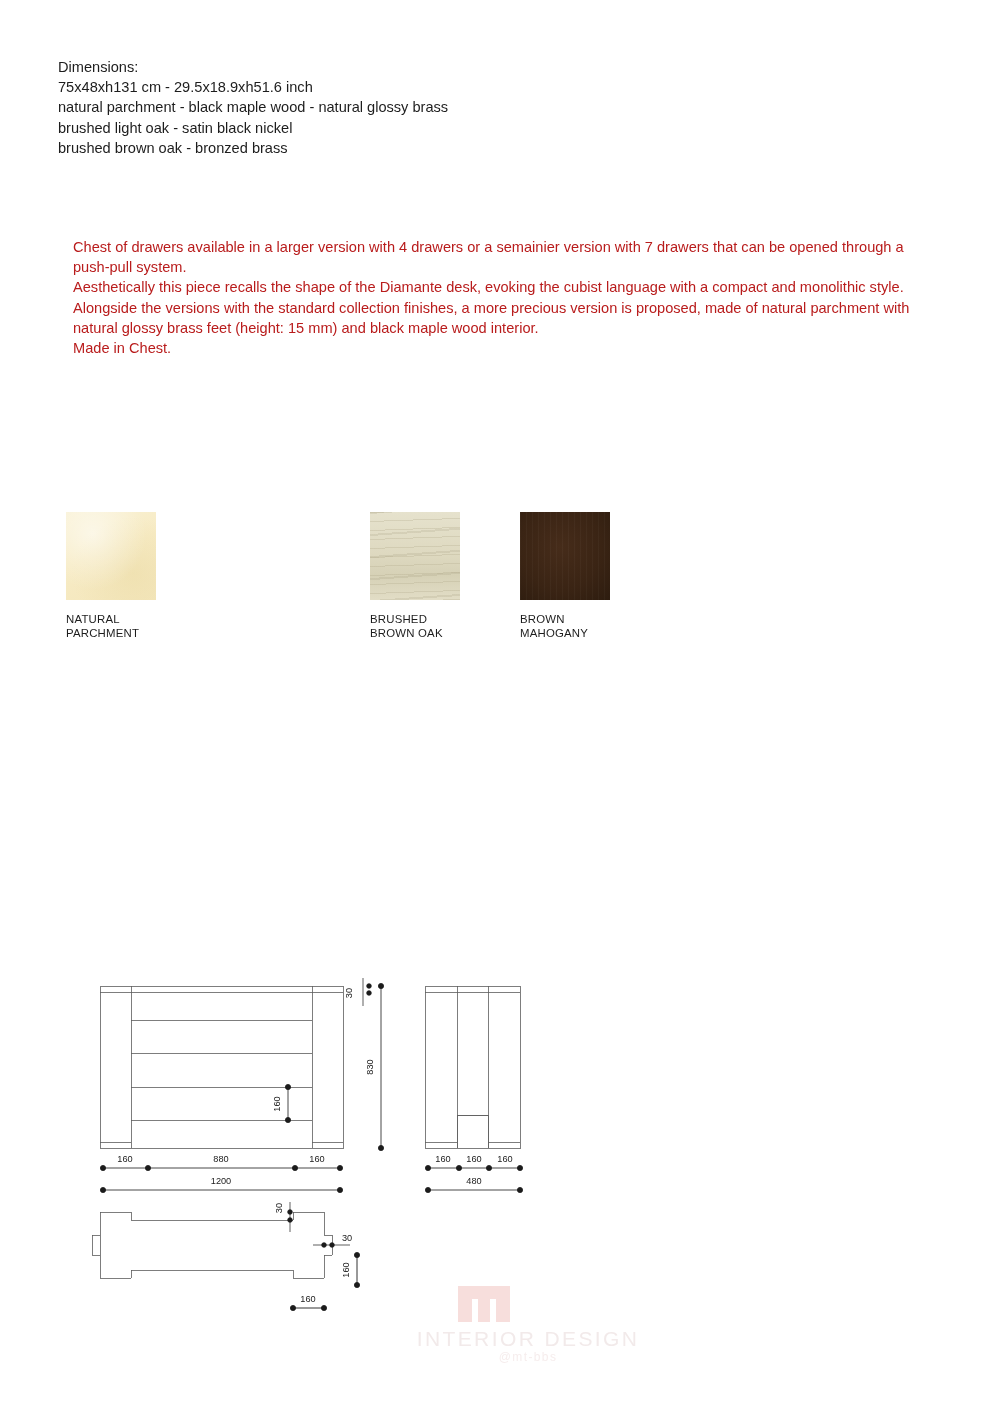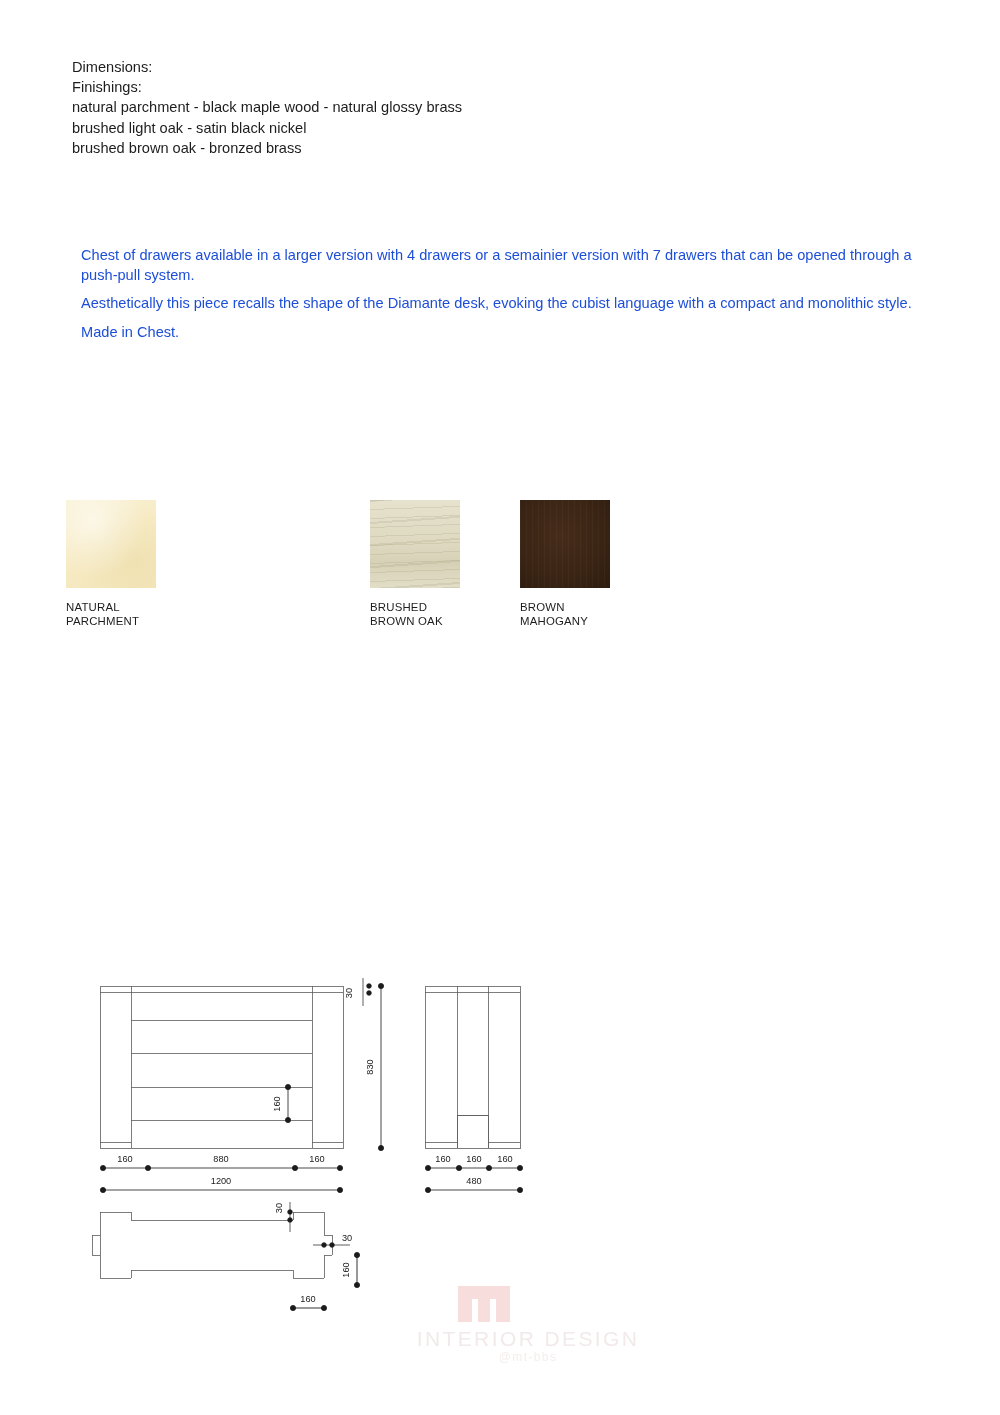--- a/index.html
+++ b/index.html
@@ -19,7 +19,7 @@
   
   #spec-block {
     position: absolute;
-    left: 72px;
+    left: 58px;
     top: 57px;
     width: 880px;
   }

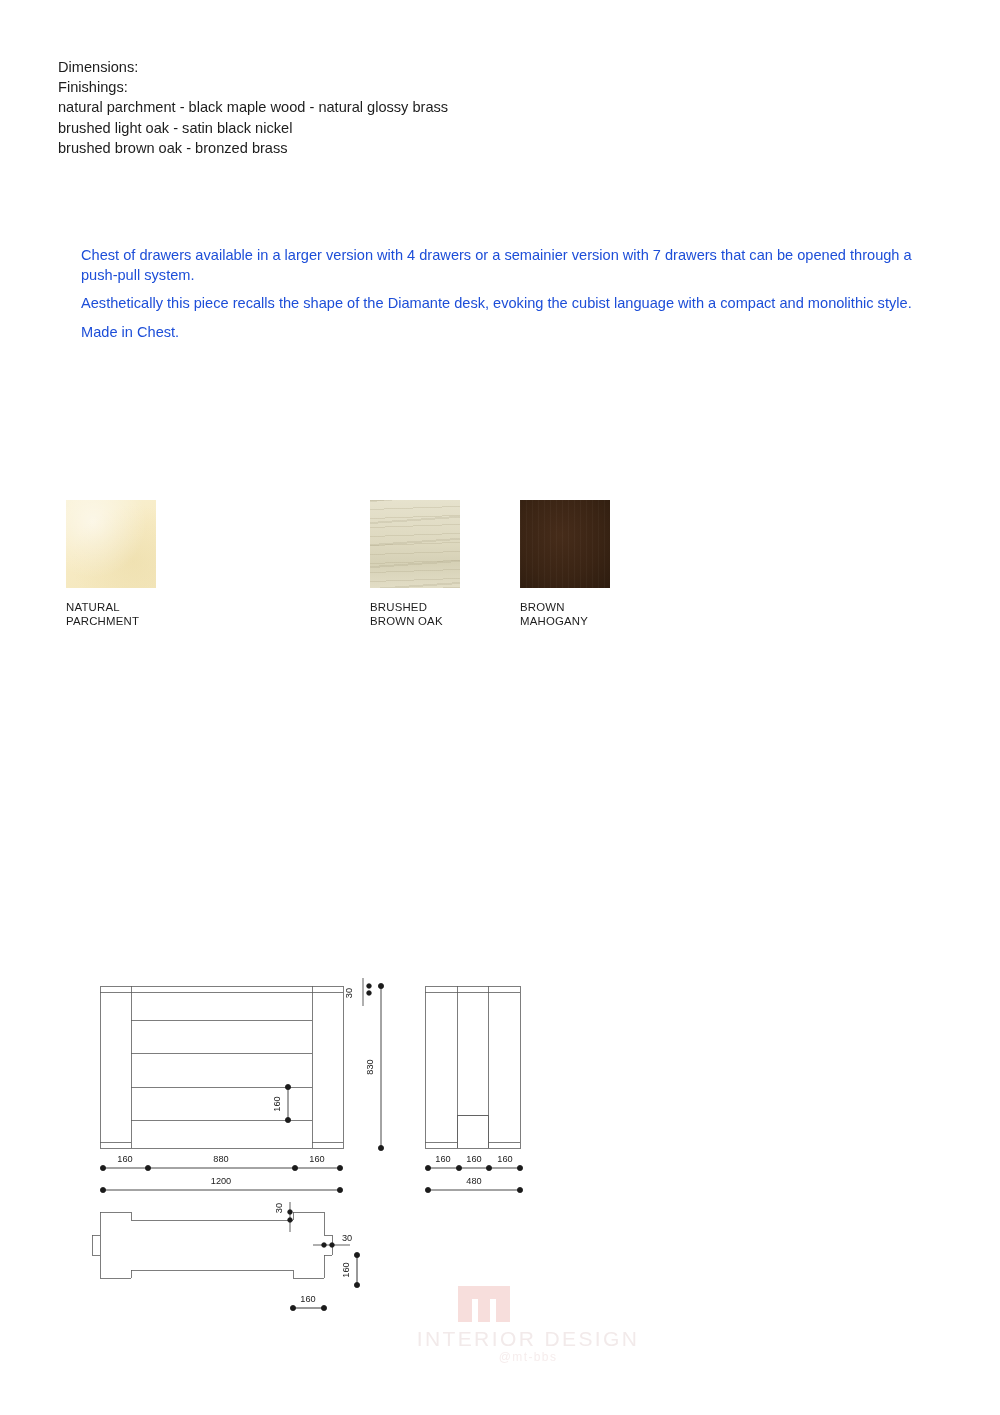--- a/index.html
+++ b/index.html
@@ -133,6 +133,7 @@
 
 <div id="spec-block">
   <div class="line">Dimensions:</div>
+  <div class="line">75x48xh131 cm - 29.5x18.9xh51.6 inch</div>
   <div class="line">Finishings:</div>
   <div class="line">natural parchment - black maple wood - natural glossy brass</div>
   <div class="line">brushed light oak - satin black nickel</div>

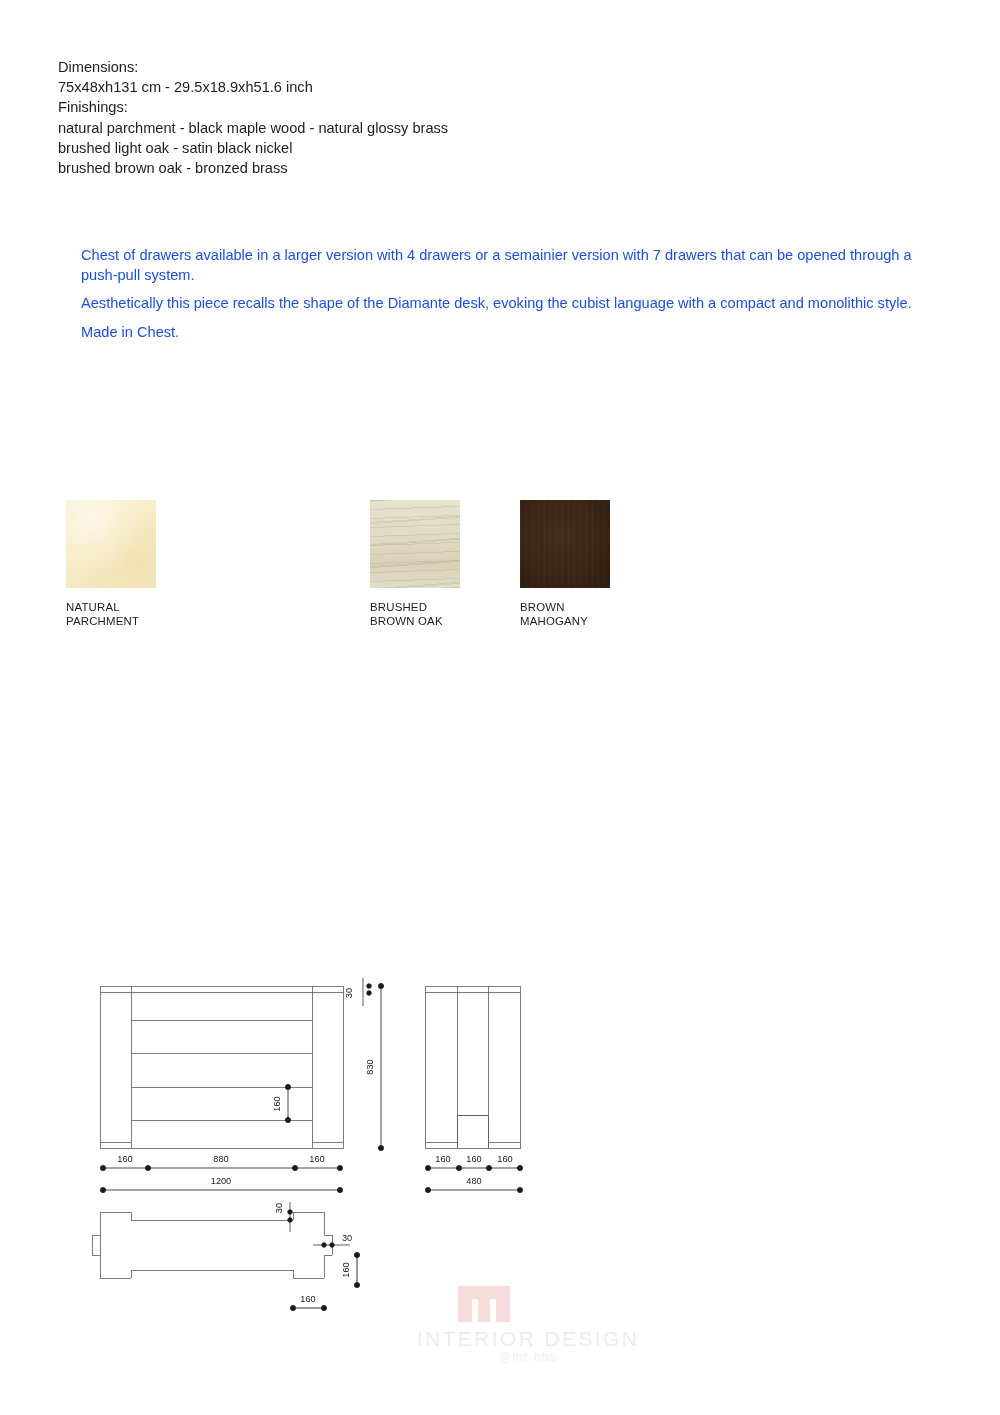--- a/index.html
+++ b/index.html
@@ -134,7 +134,6 @@
 <div id="spec-block">
   <div class="line">Dimensions:</div>
   <div class="line">75x48xh131 cm - 29.5x18.9xh51.6 inch</div>
-  <div class="line">Finishings:</div>
   <div class="line">natural parchment - black maple wood - natural glossy brass</div>
   <div class="line">brushed light oak - satin black nickel</div>
   <div class="line">brushed brown oak - bronzed brass</div>

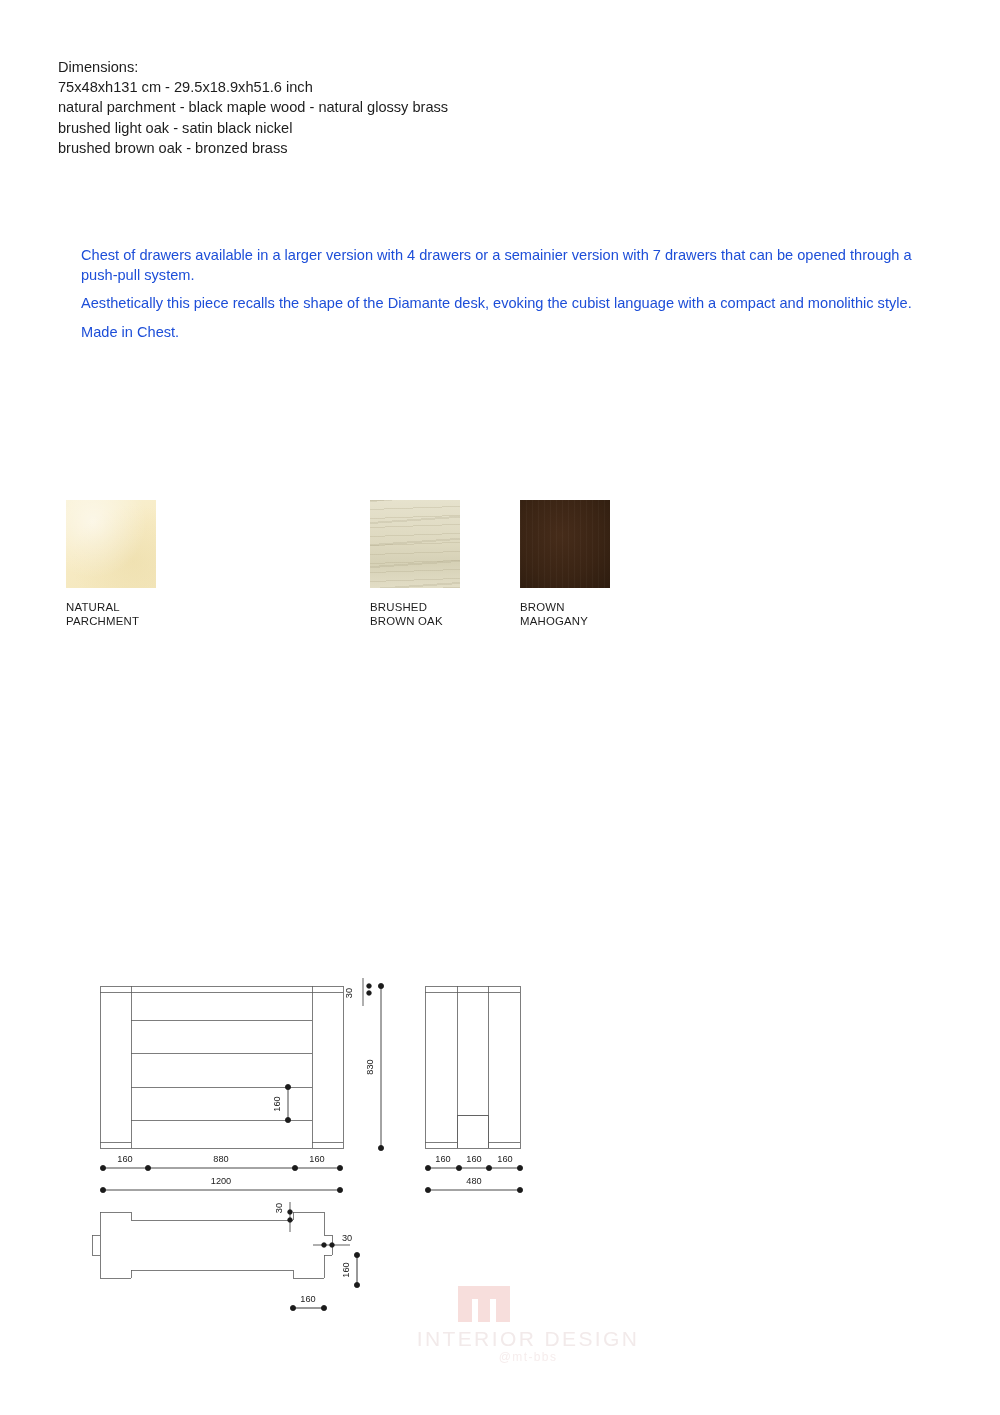--- a/index.html
+++ b/index.html
@@ -37,10 +37,10 @@
     width: 862px;
   }
   #description-block p {
-    margin: 8px;
+    margin: 0;
     font-size: 14.6px;
     line-height: 20.2px;
-    color: #1d4ed8;
+    color: #b91c1c;
   }
 
   

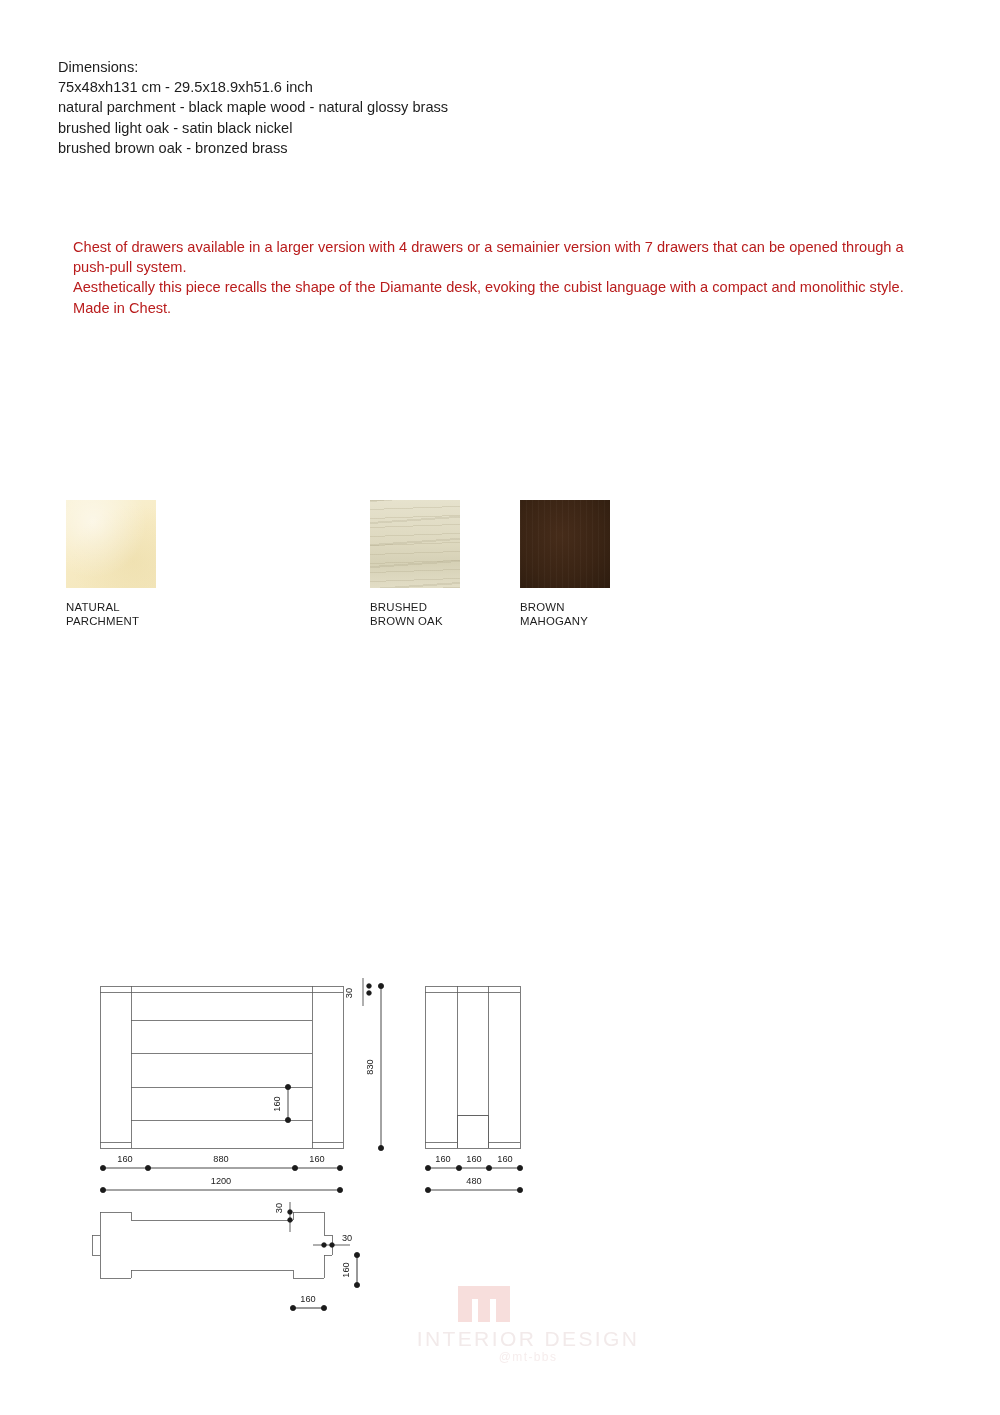--- a/index.html
+++ b/index.html
@@ -142,6 +142,7 @@
 <div id="description-block">
   <p>Chest of drawers available in a larger version with 4 drawers or a semainier version with 7 drawers that can be opened through a push-pull system.</p>
   <p>Aesthetically this piece recalls the shape of the Diamante desk, evoking the cubist language with a compact and monolithic style.</p>
+  <p>Alongside the versions with the standard collection finishes, a more precious version is proposed, made of natural parchment with natural glossy brass feet (height: 15 mm) and black maple wood interior.</p>
   <p>Made in Chest.</p>
 </div>
 

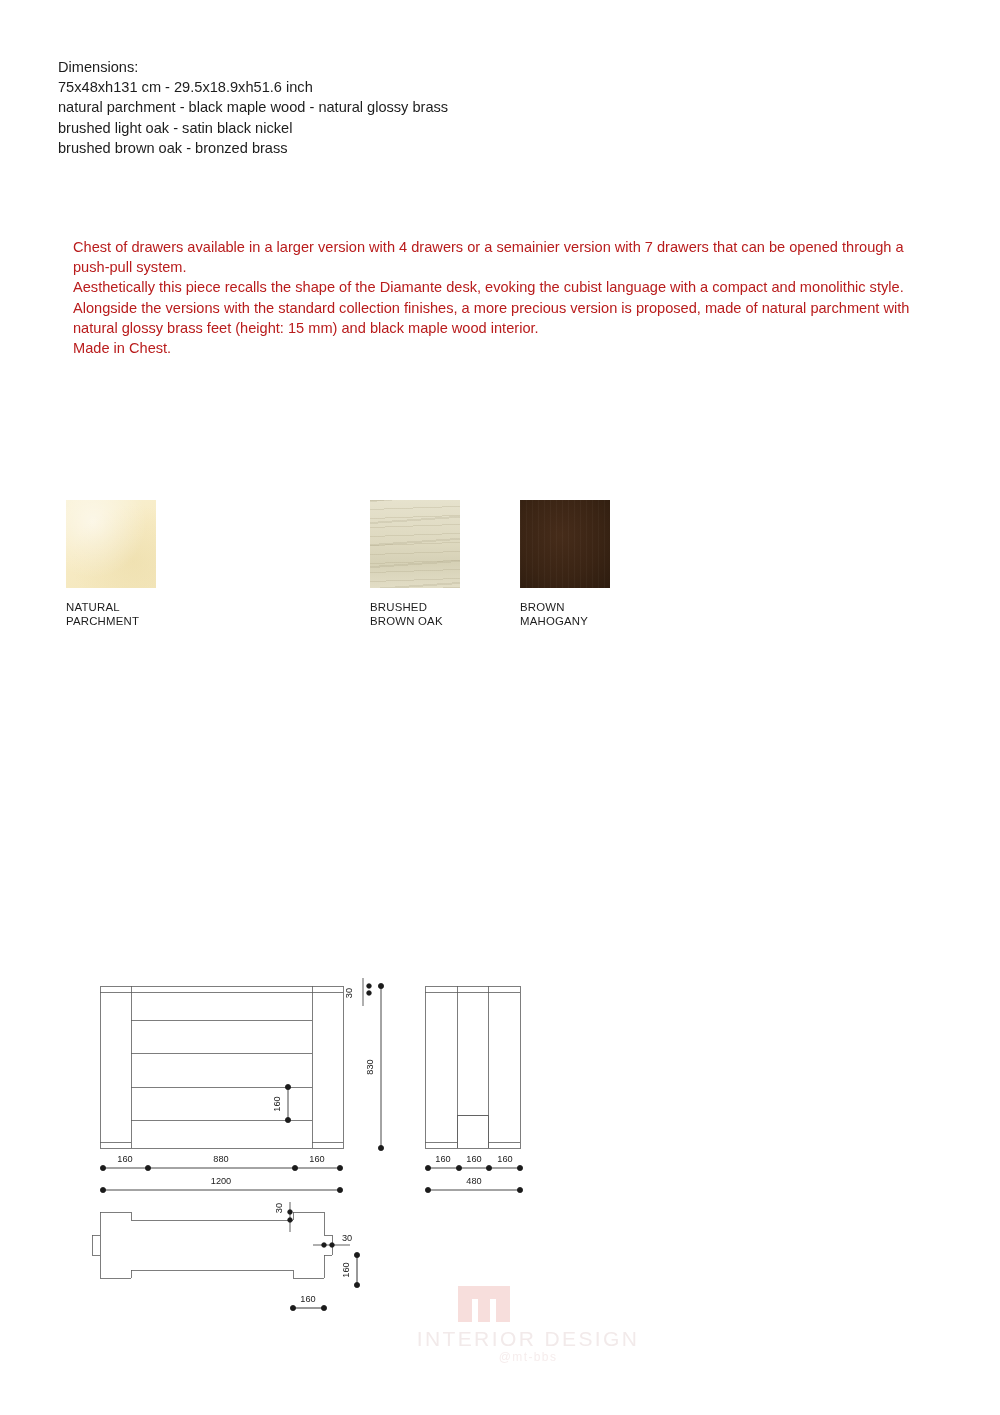--- a/index.html
+++ b/index.html
@@ -53,7 +53,7 @@
   }
   .finish {
     position: absolute;
-    top: 0;
+    top: 12px;
     width: 104px;
   }
   .finish .chip {

